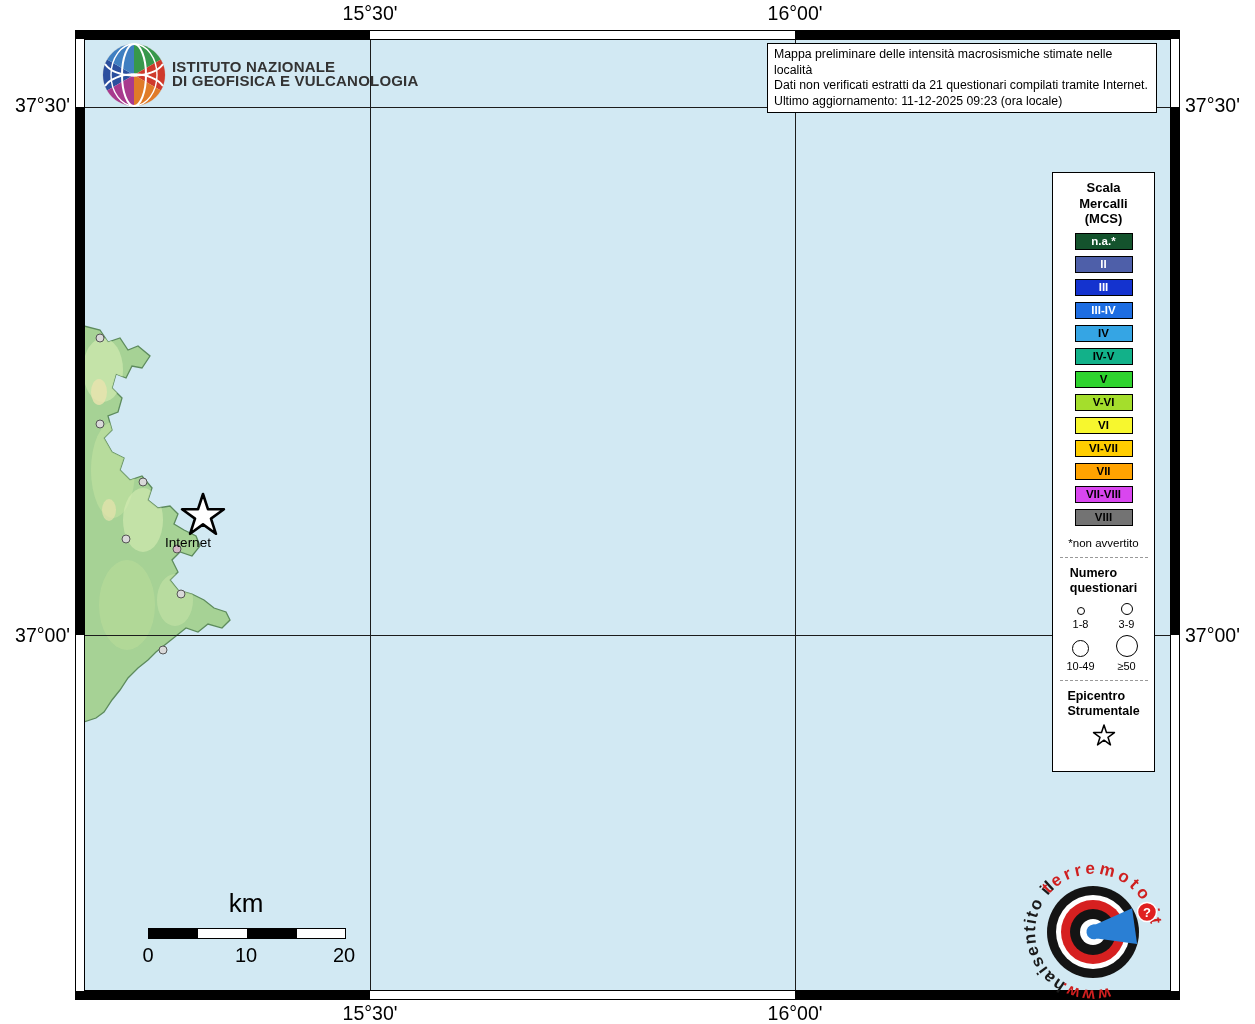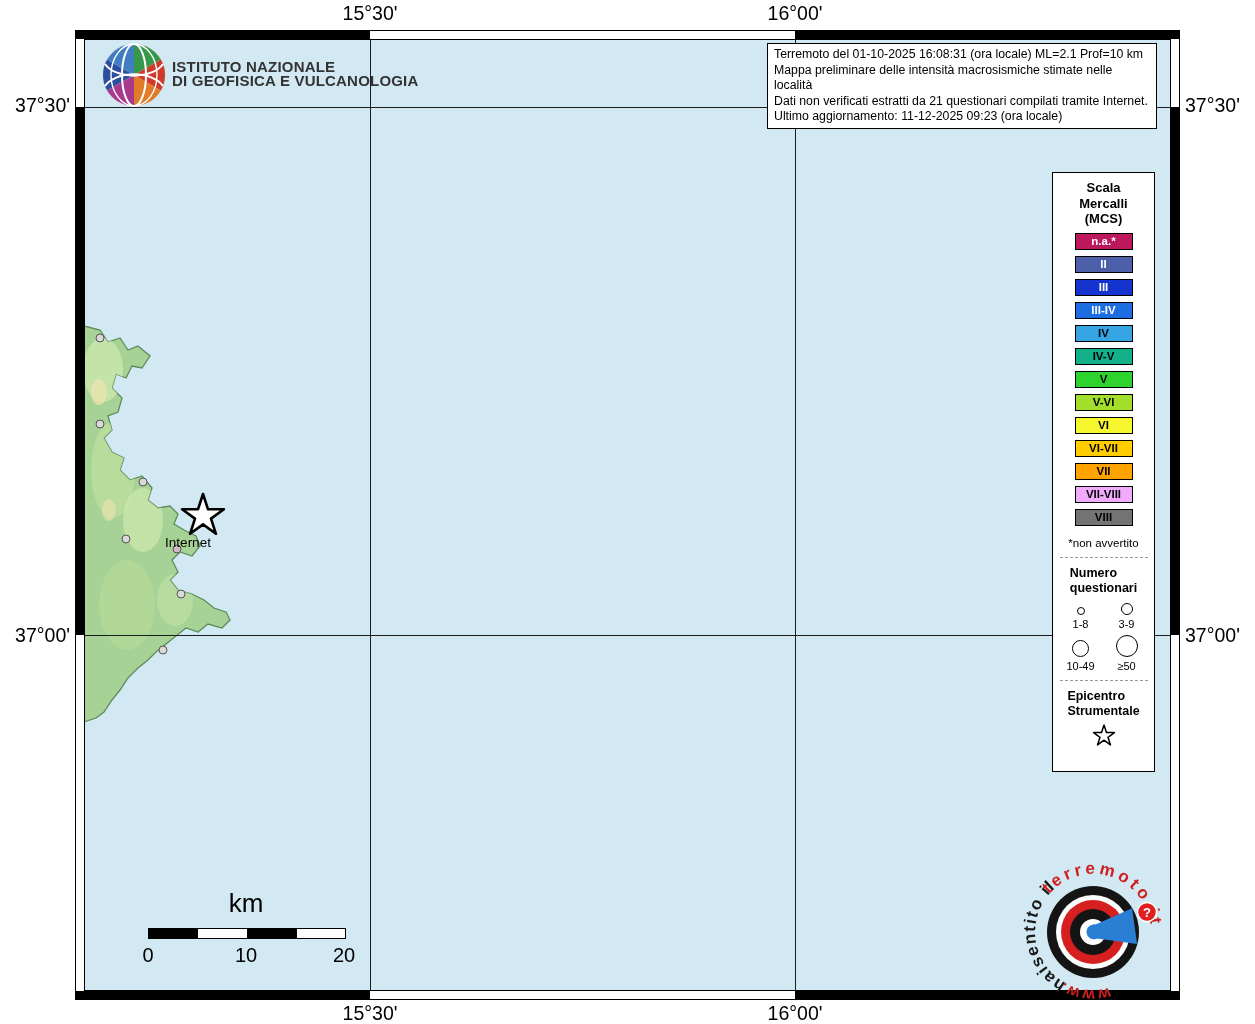--- a/index.html
+++ b/index.html
@@ -132,7 +132,6 @@
   </div>
 
   <div class="abs info-box">
-    <div>Terremoto del 01-10-2025 16:08:31 (ora locale) ML=2.1 Prof=10 km</div>
     <div>Mappa preliminare delle intensità macrosismiche stimate nelle località</div>
     <div>Dati non verificati estratti da 21 questionari compilati tramite Internet.</div>
     <div>Ultimo aggiornamento: 11-12-2025 09:23 (ora locale)</div>

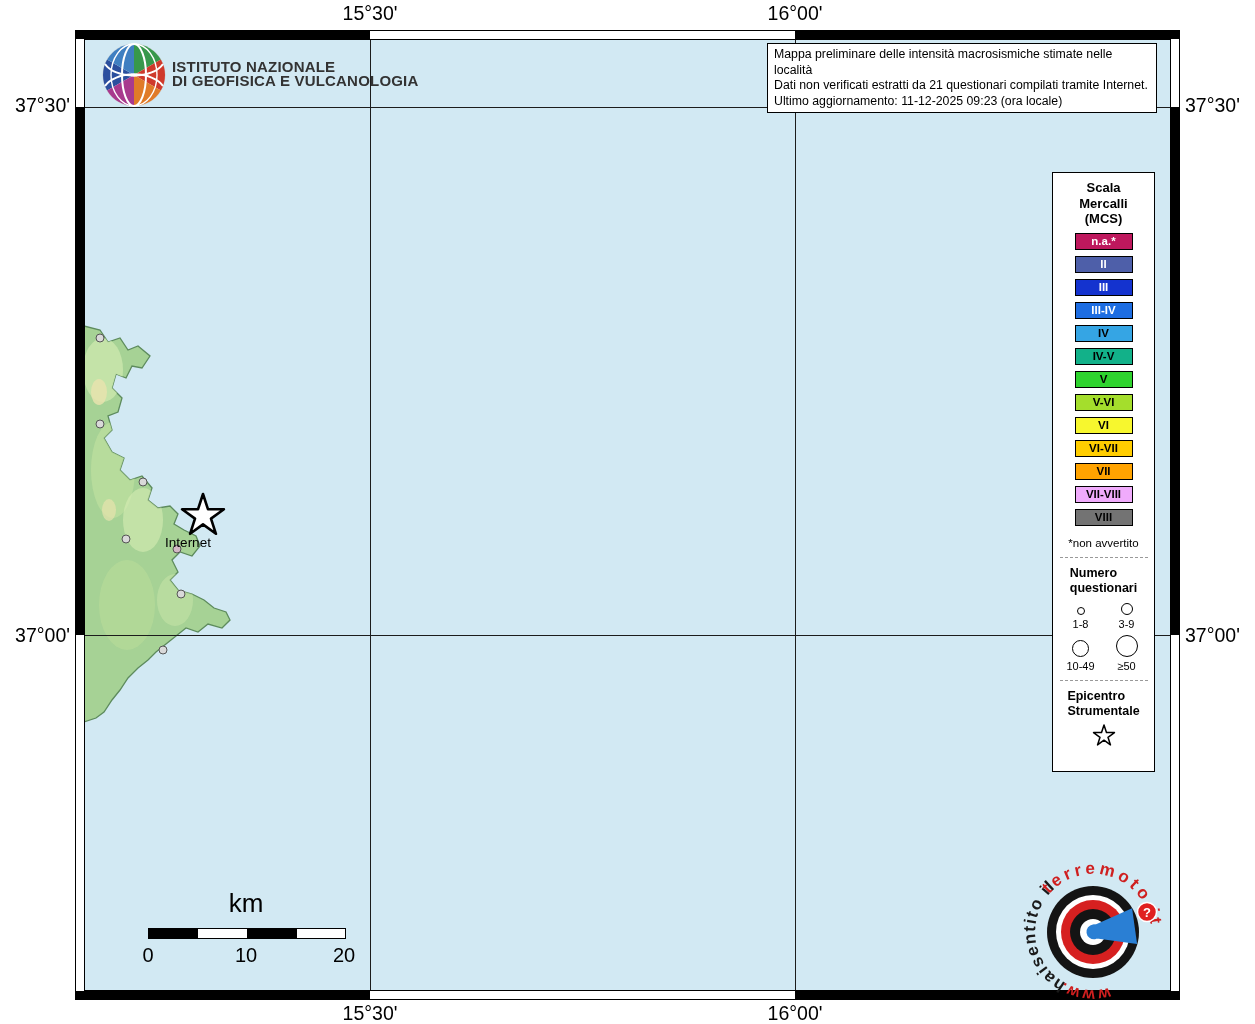--- a/index.html
+++ b/index.html
@@ -143,7 +143,7 @@
       <div>Mercalli</div>
       <div>(MCS)</div>
     </div>
-    <div class="mcs-box" style="background-color: #be185d; color: rgb(255, 255, 255);">n.a.*</div>
+    <div class="mcs-box" style="background-color: #14532d; color: rgb(255, 255, 255);">n.a.*</div>
     <div class="mcs-box" style="background-color: rgb(78, 95, 169); color: rgb(255, 255, 255);">II</div>
     <div class="mcs-box" style="background-color: rgb(20, 51, 207); color: rgb(255, 255, 255);">III</div>
     <div class="mcs-box" style="background-color: rgb(29, 109, 226); color: rgb(255, 255, 255);">III-IV</div>

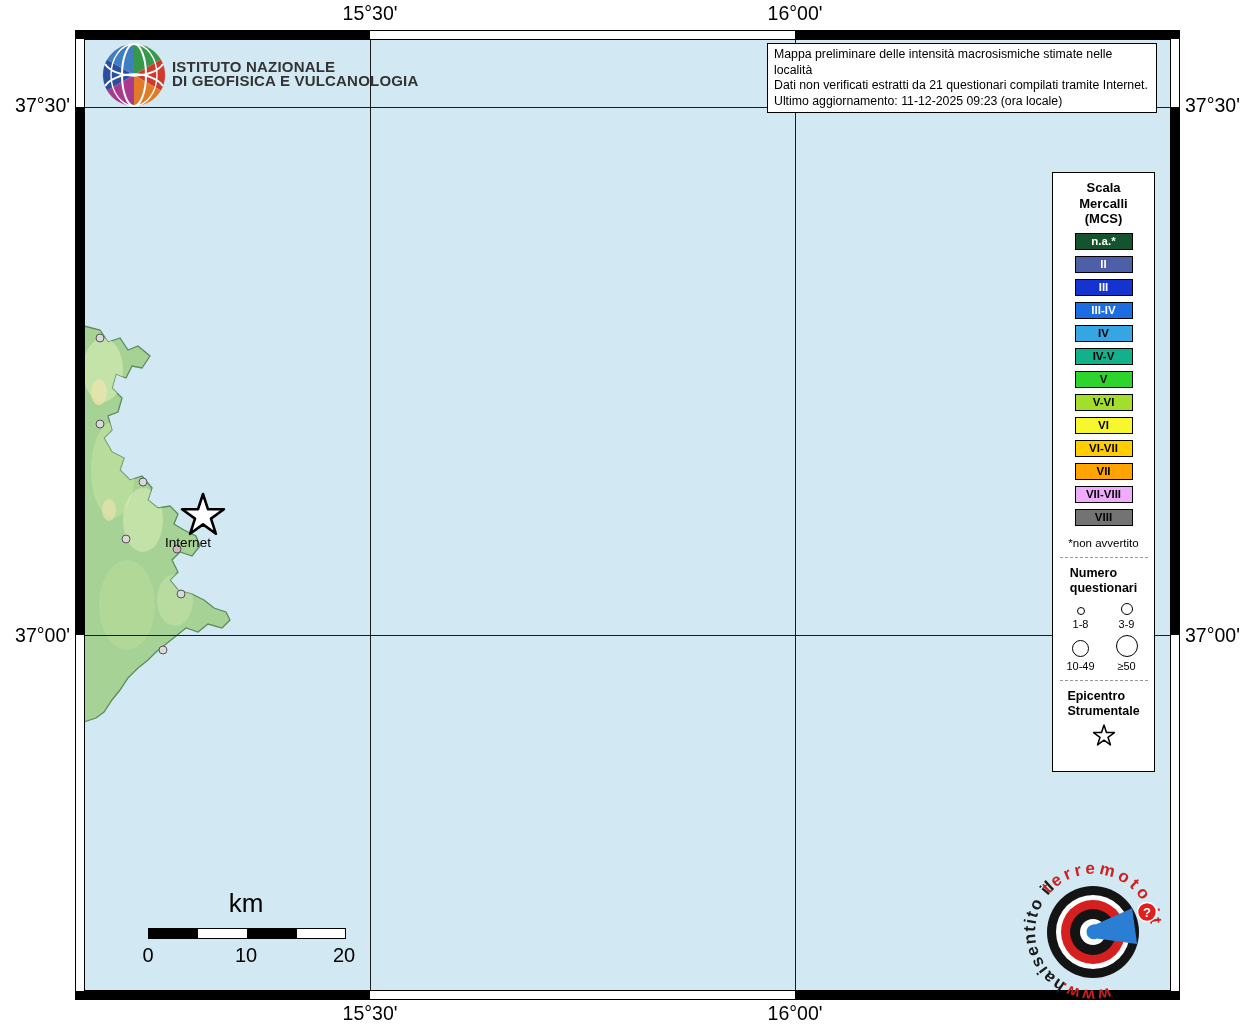--- a/index.html
+++ b/index.html
@@ -154,7 +154,7 @@
     <div class="mcs-box" style="background-color: rgb(247, 247, 46); color: rgb(0, 0, 0);">VI</div>
     <div class="mcs-box" style="background-color: rgb(255, 205, 0); color: rgb(0, 0, 0);">VI-VII</div>
     <div class="mcs-box" style="background-color: rgb(255, 163, 0); color: rgb(0, 0, 0);">VII</div>
-    <div class="mcs-box" style="background-color: #f0abfc; color: rgb(0, 0, 0);">VII-VIII</div>
+    <div class="mcs-box" style="background-color: #d946ef; color: rgb(0, 0, 0);">VII-VIII</div>
     <div class="mcs-box" style="background-color: #737373; color: rgb(0, 0, 0);">VIII</div>
     <div class="footnote">*non avvertito</div>
     <div class="divider"></div>

